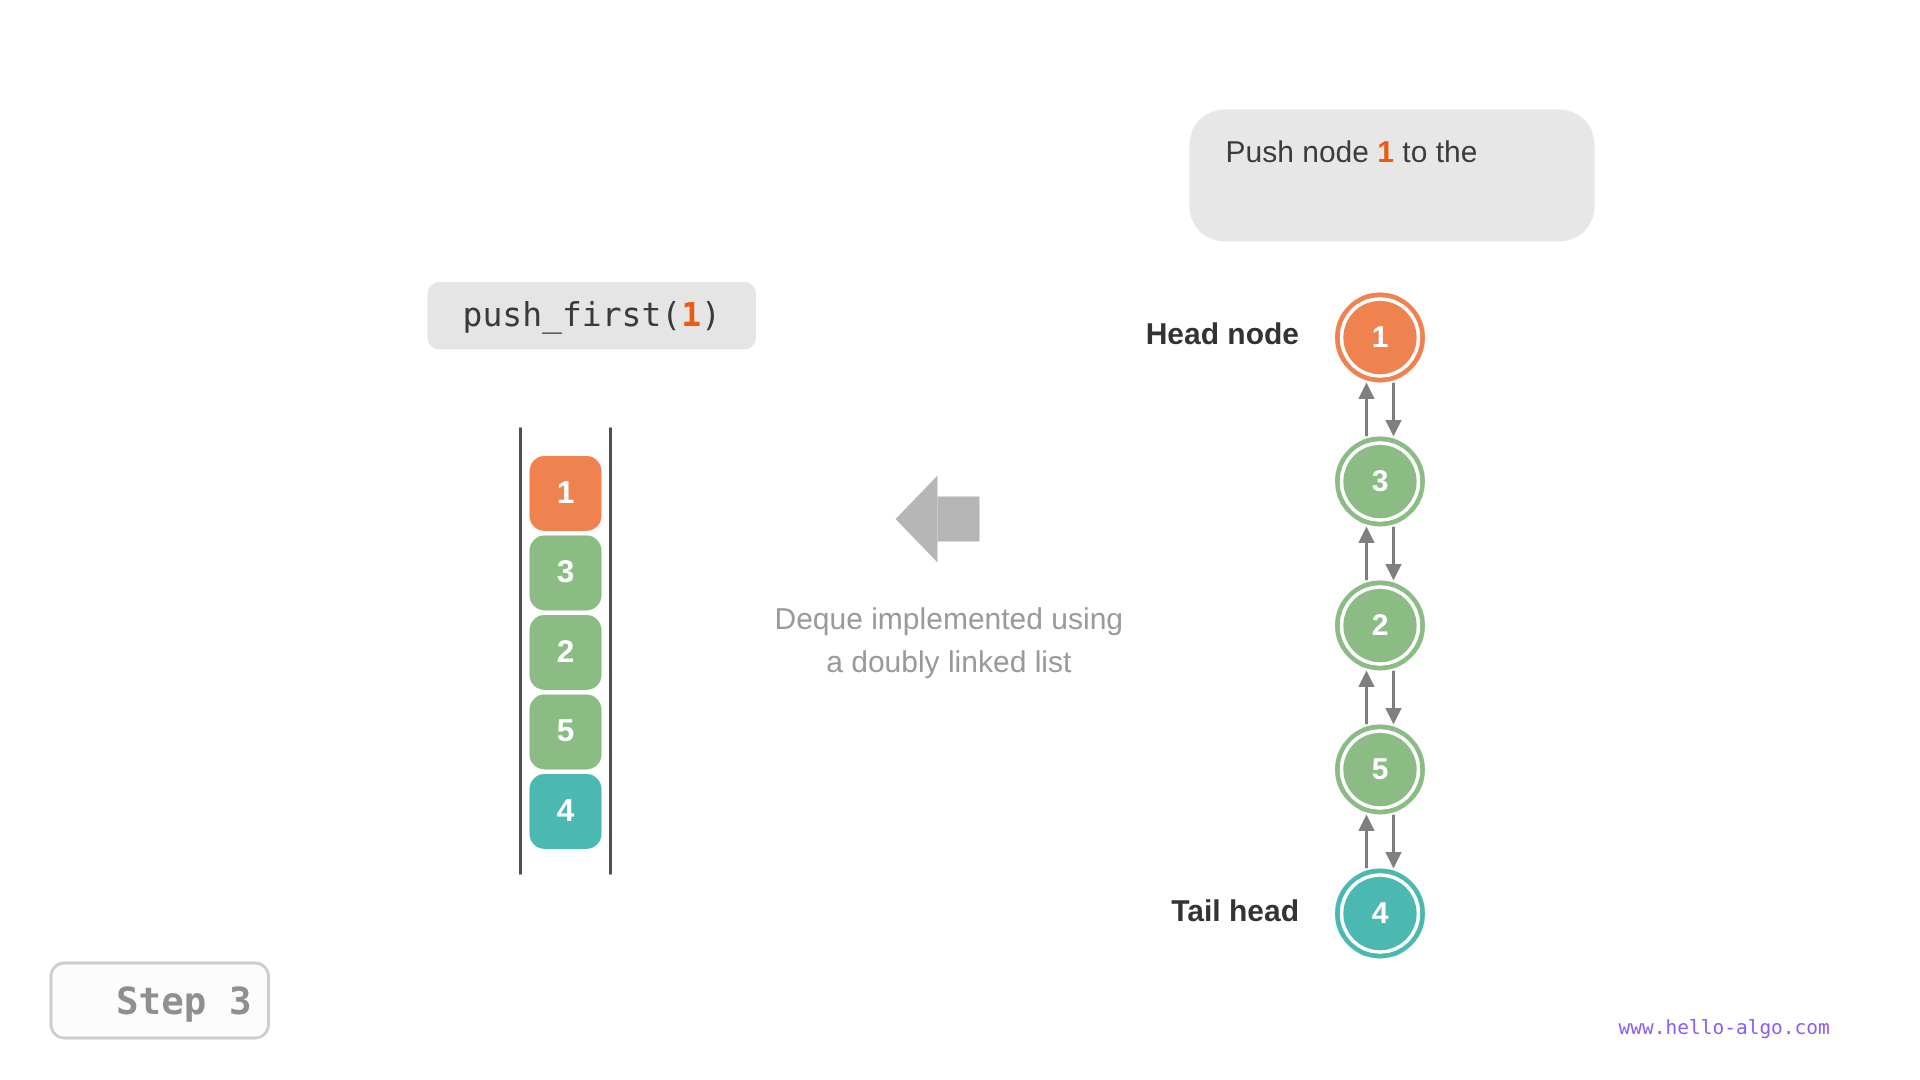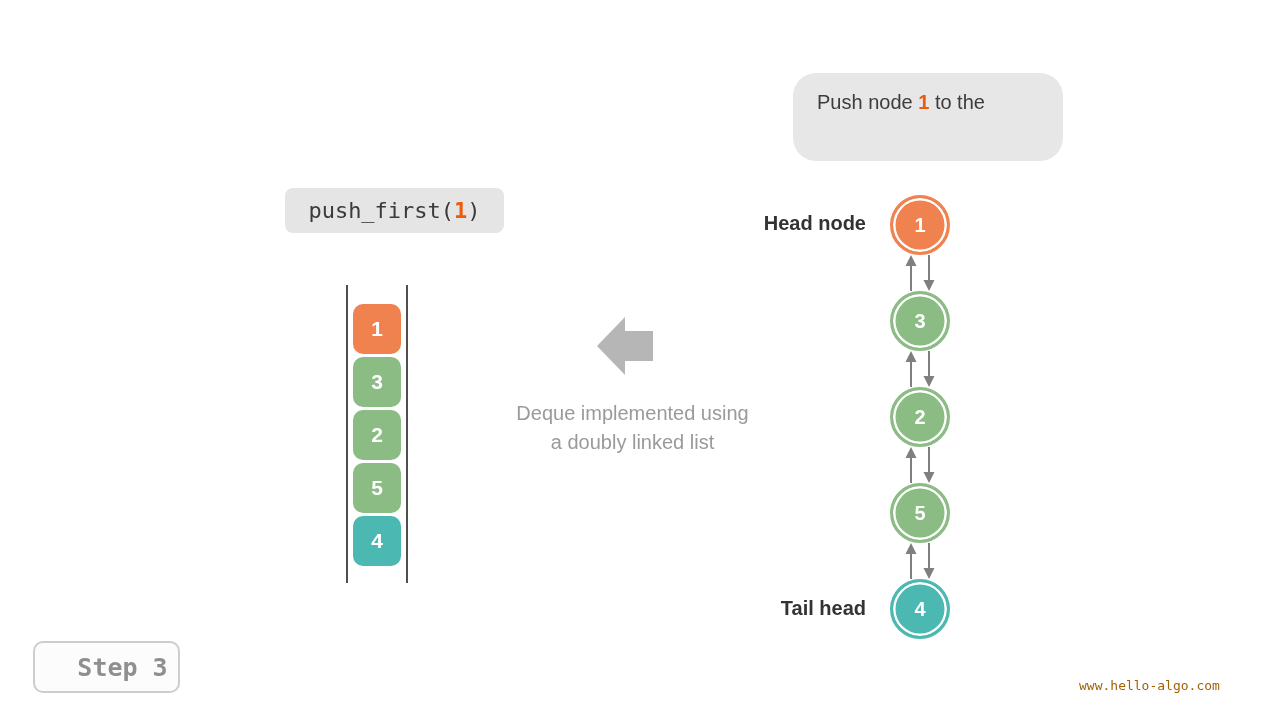--- a/index.html
+++ b/index.html
@@ -145,7 +145,7 @@
     left: 1079px; top: 678px;
     font-family: "DejaVu Sans Mono", monospace;
     font-size: 13px;
-    color: #a16207;
+    color: #8b5cf6;
   }
 </style>
 </head>

